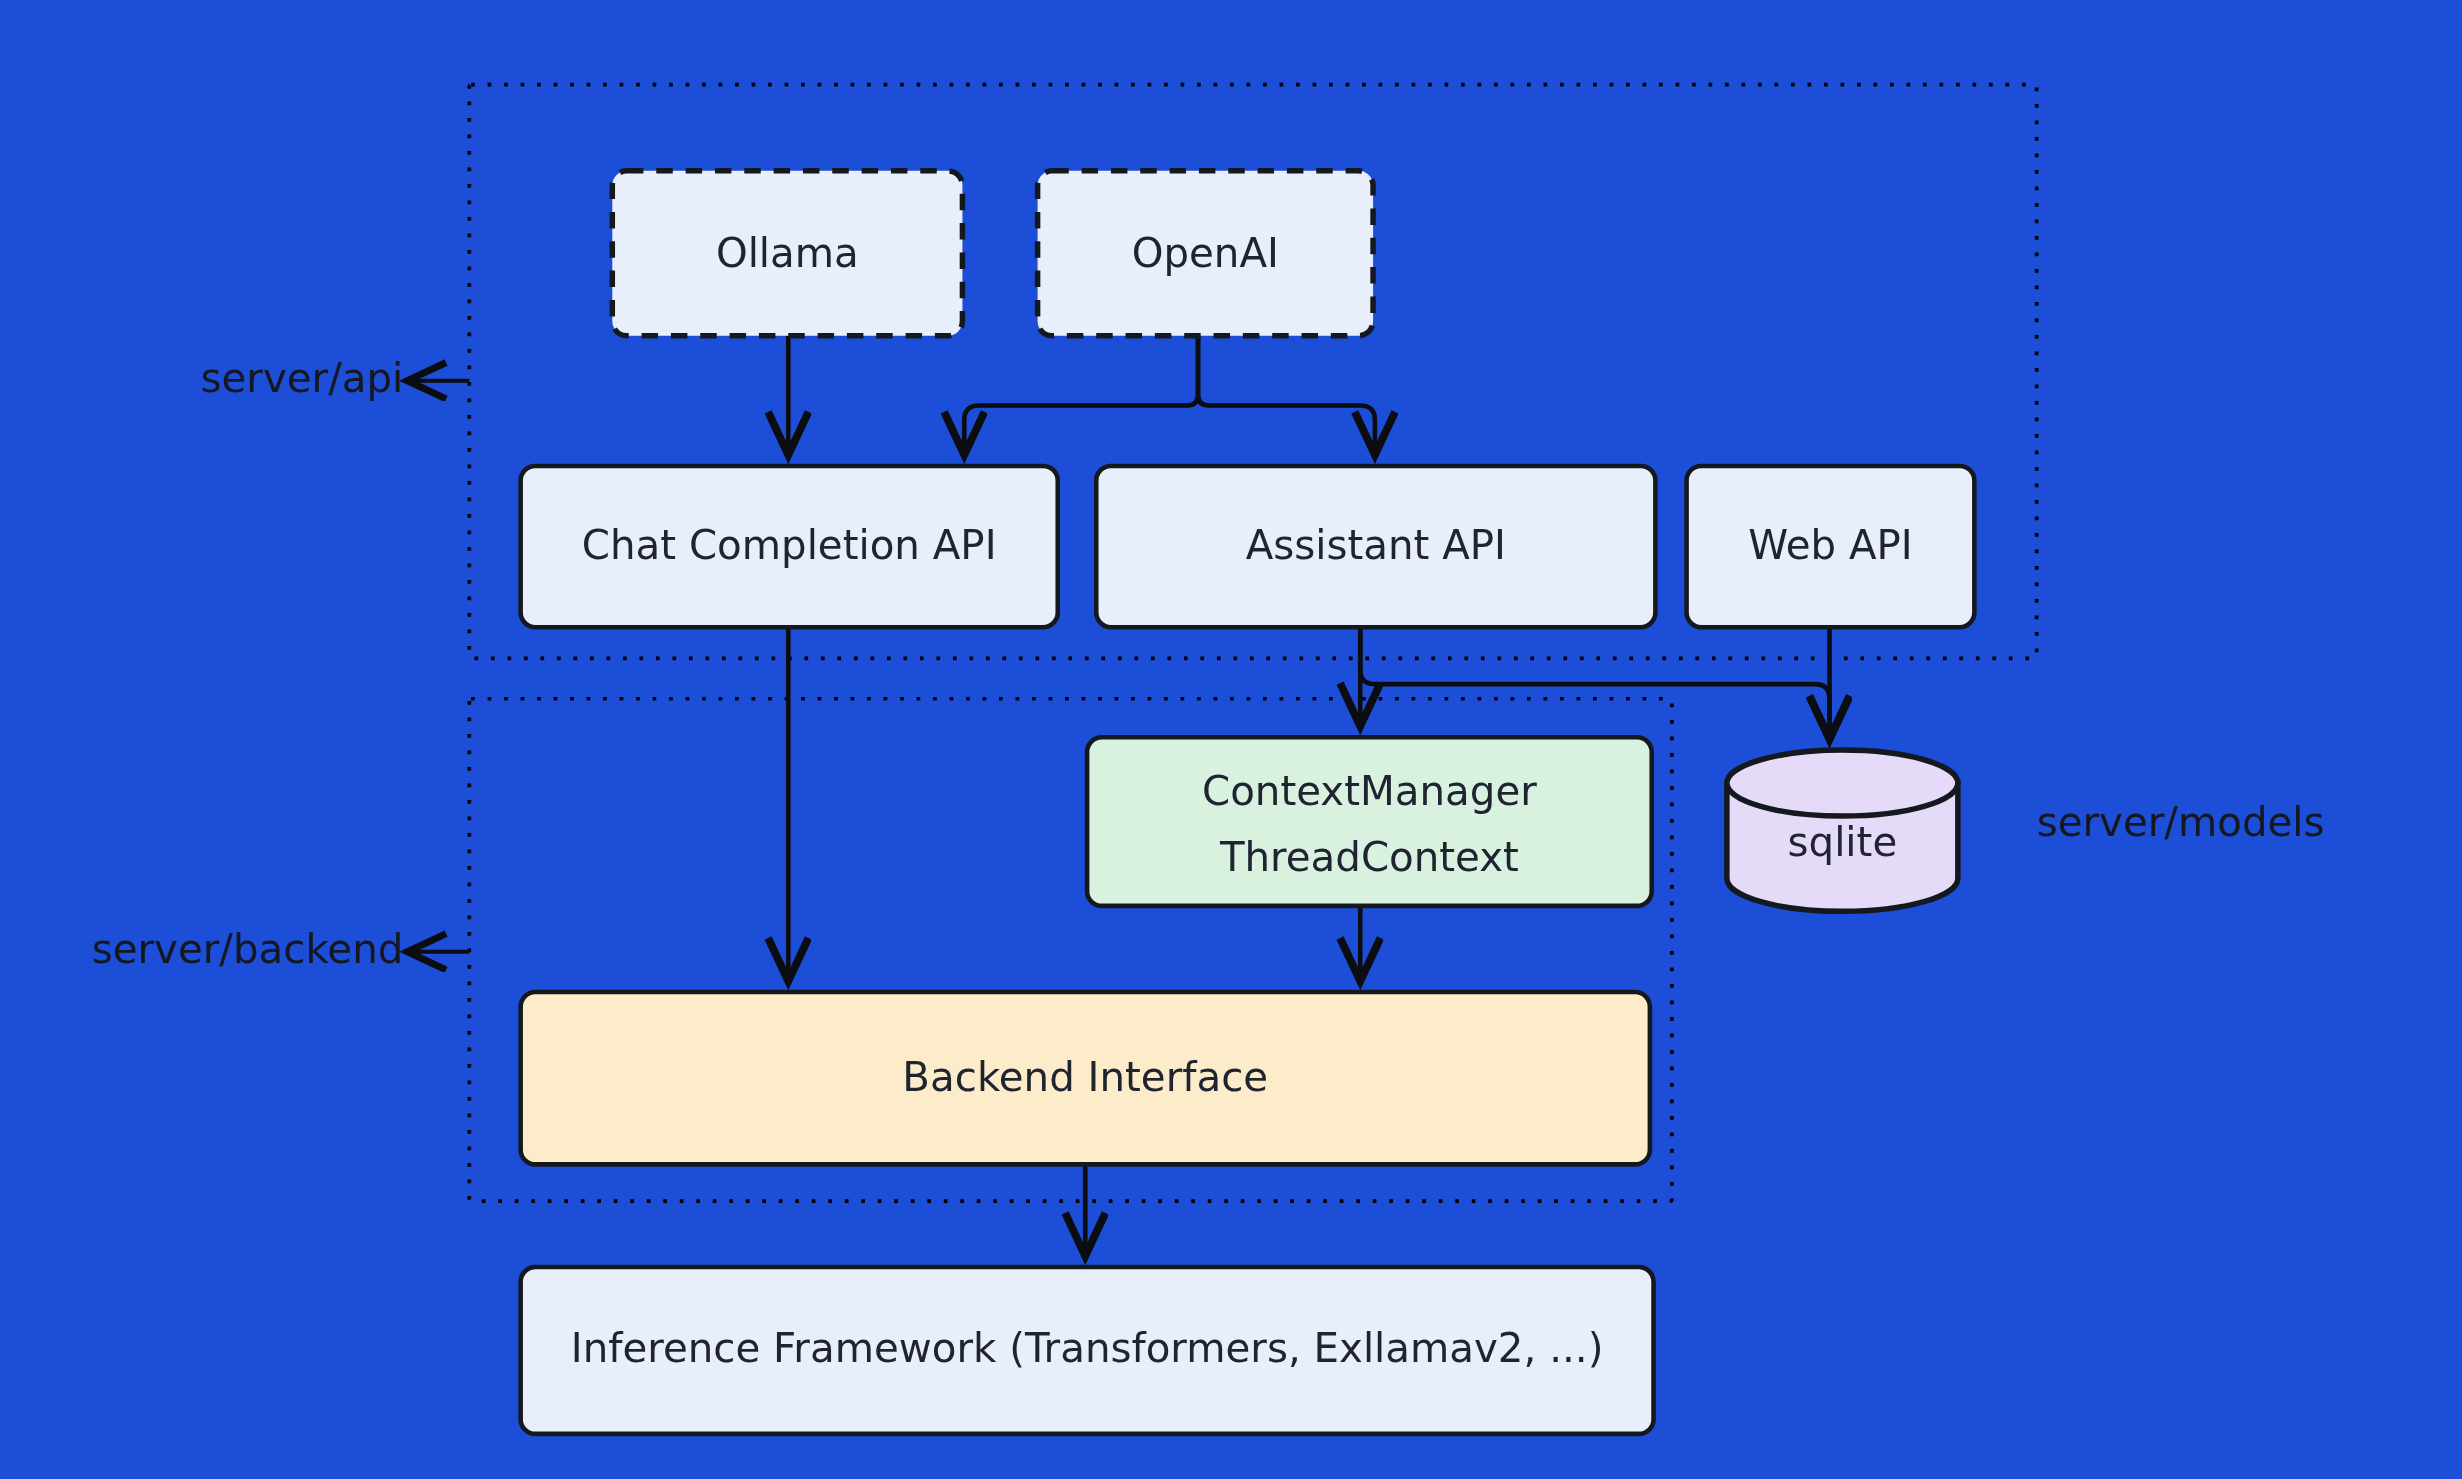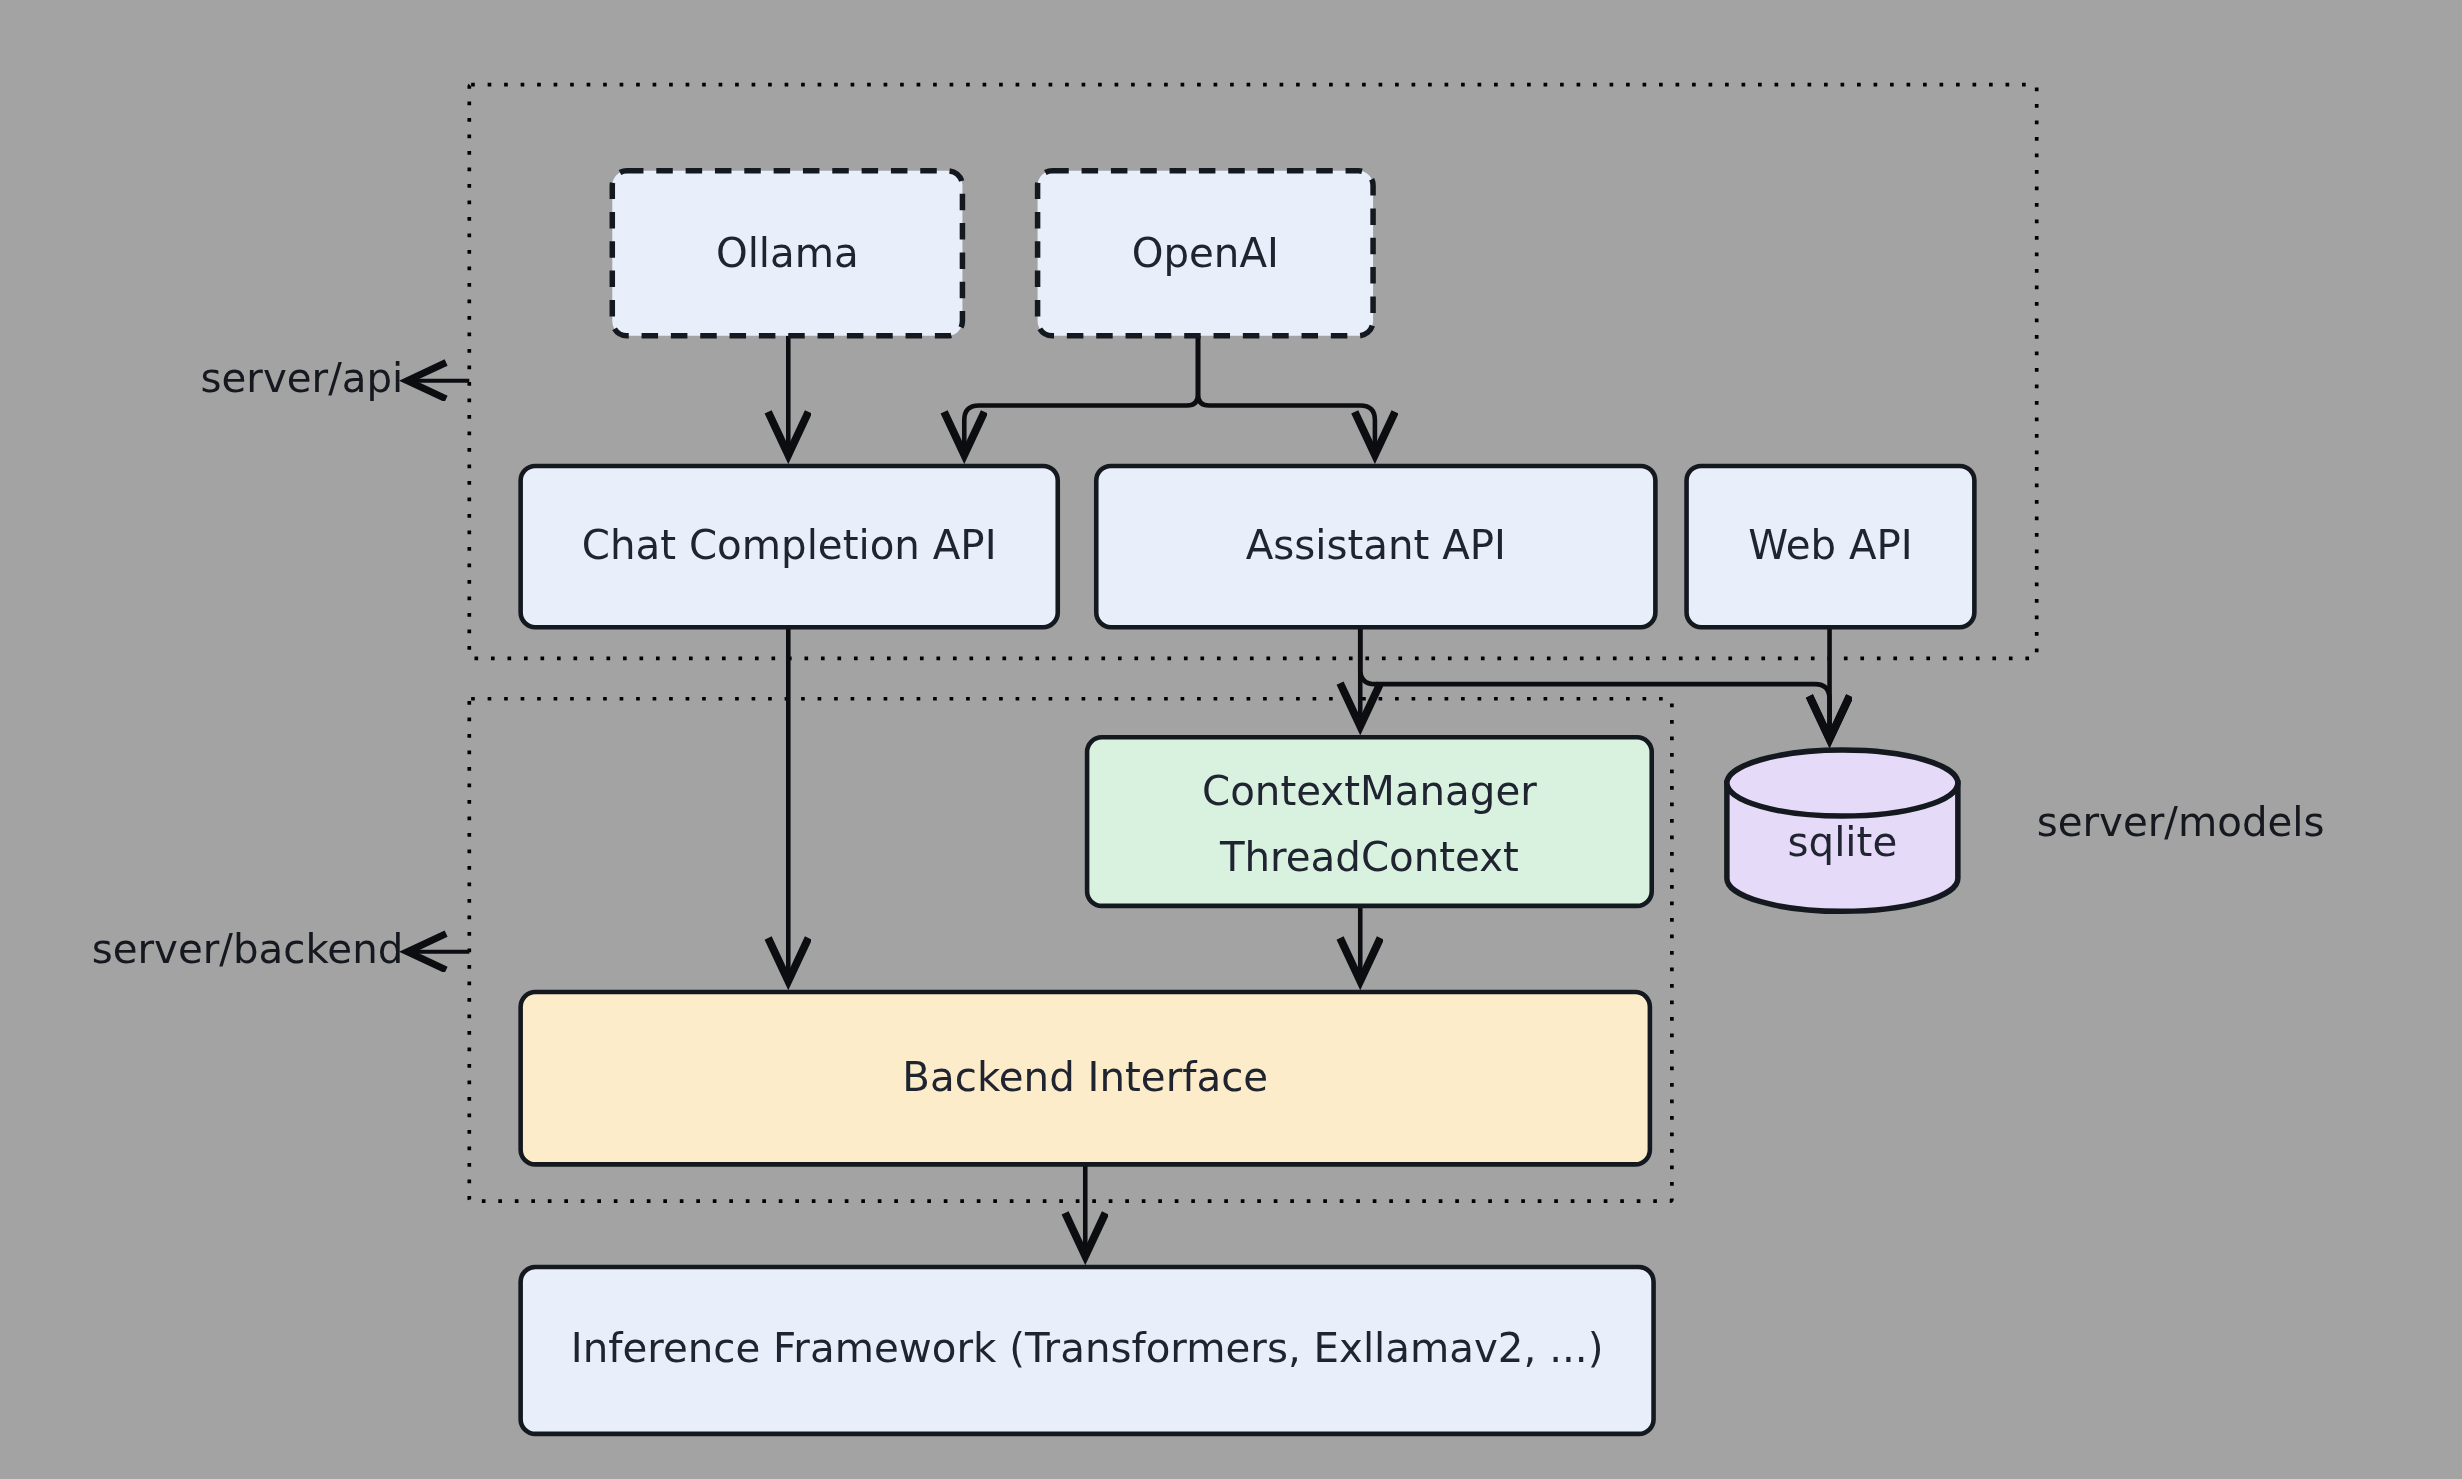--- a/index.html
+++ b/index.html
@@ -11,7 +11,7 @@
     position: relative;
     width: 2462px;
     height: 1480px;
-    background: #a3a3a3;
+    background: #1d4ed8;
     font-family: "DejaVu Sans", "Liberation Sans", sans-serif;
     overflow: hidden;
   }

